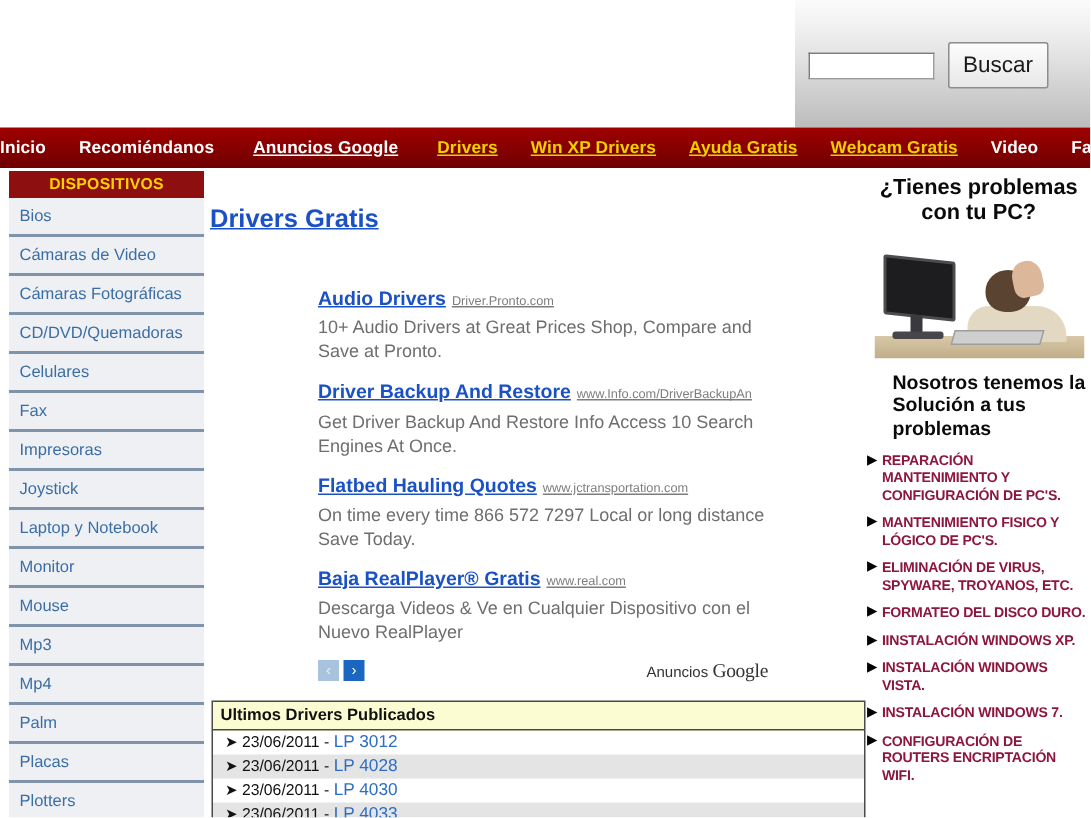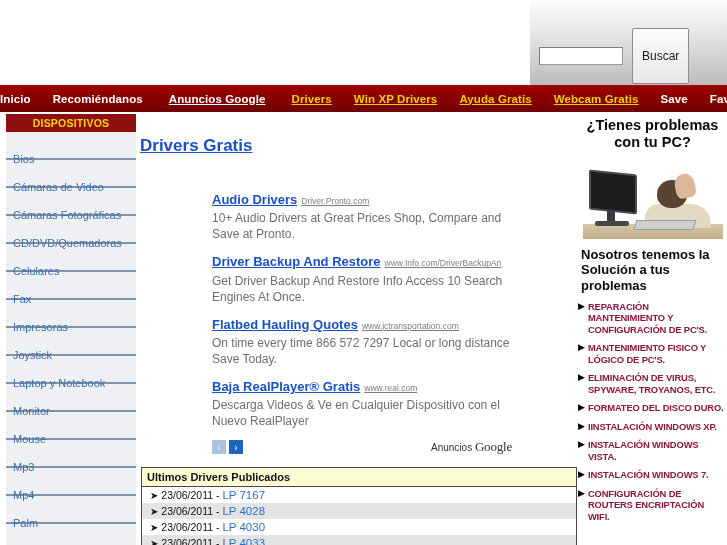--- a/index.html
+++ b/index.html
@@ -53,12 +53,12 @@
   }
   .search-btn {
     font-family: "Liberation Sans", sans-serif;
-    font-size: 12px;
+    font-size: 15px;
     color: #1a1a1a;
     background: linear-gradient(to bottom, #fdfdfd, #e7e7e7);
     border: 1px solid #8d8d8d;
     border-radius: 2px;
-    padding: 20px 9px;
+    padding: 6px 9px;
     cursor: pointer;
   }
 

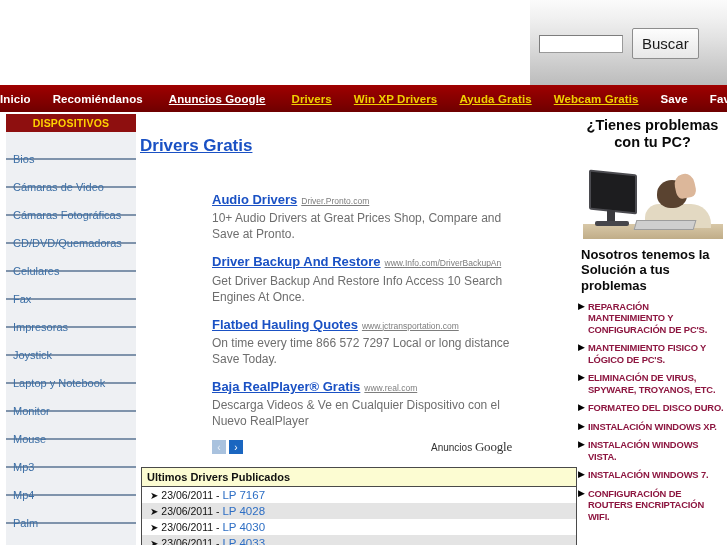--- a/index.html
+++ b/index.html
@@ -342,7 +342,7 @@
     <a class="nav-item u yellow">Win XP Drivers</a>
     <a class="nav-item u yellow">Ayuda Gratis</a>
     <a class="nav-item u yellow">Webcam Gratis</a>
-    <a class="nav-item">Save</a>
+    <a class="nav-item">Video</a>
     <a class="nav-item">Favoritos</a>
   </div>
 

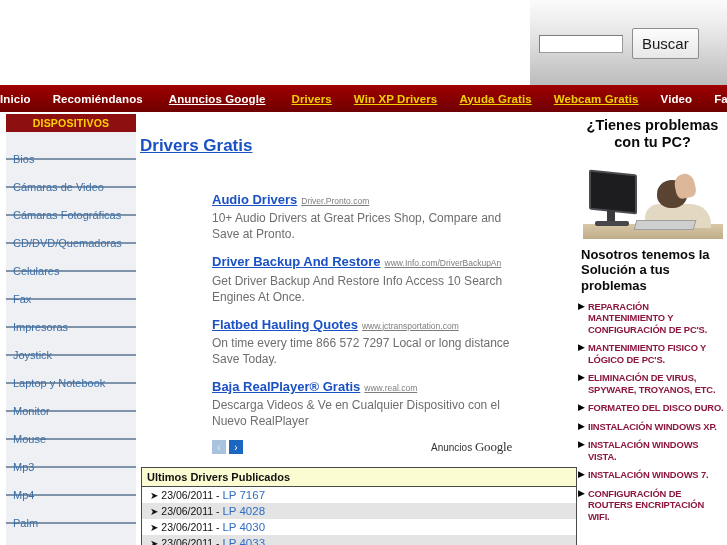--- a/index.html
+++ b/index.html
@@ -109,7 +109,7 @@
     border-bottom: 2px solid #7f93ab;
     color: #3b6ea5;
     font-size: 11px;
-    padding: 21px 0 5px 7px;
+    padding: 6px 0 5px 7px;
     text-decoration: none;
     box-sizing: border-box;
     height: 26px;

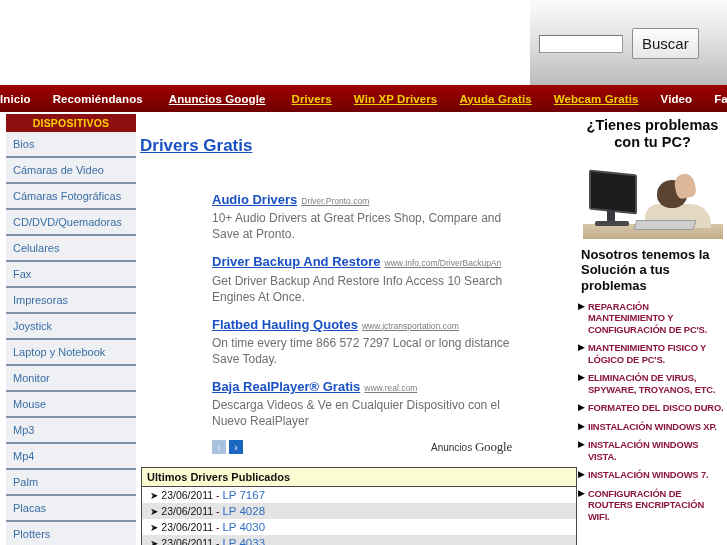--- a/index.html
+++ b/index.html
@@ -297,7 +297,7 @@
     font-weight: bold;
     color: #0a0a0a;
     line-height: 1.2;
-    margin: 8px 0 0 3px;
+    margin: 8px 0 0 17px;
   }
   .promo-list { margin-top: 7px; }
   .promo-li {

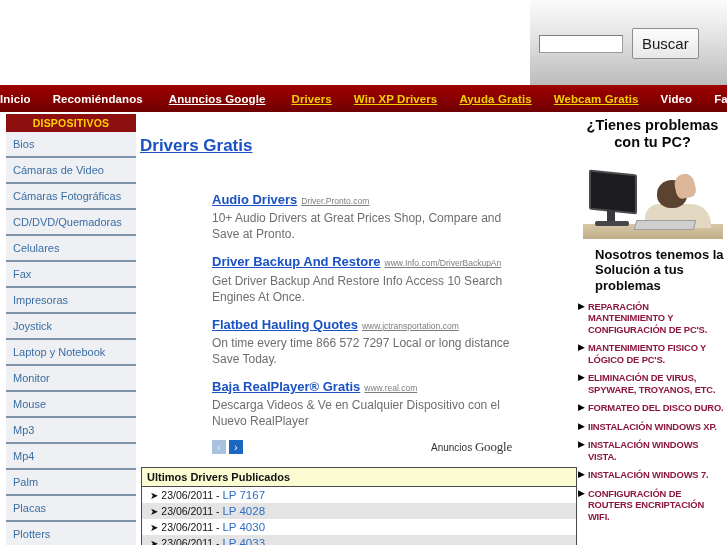--- a/index.html
+++ b/index.html
@@ -417,7 +417,7 @@
       <div class="driver-row">
         <span class="chev">➤</span>
         <span class="date">23/06/2011 -</span>
-        <span class="lnk">LP 7167</span>
+        <span class="lnk">LP 3012</span>
       </div>
       <div class="driver-row alt">
         <span class="chev">➤</span>

